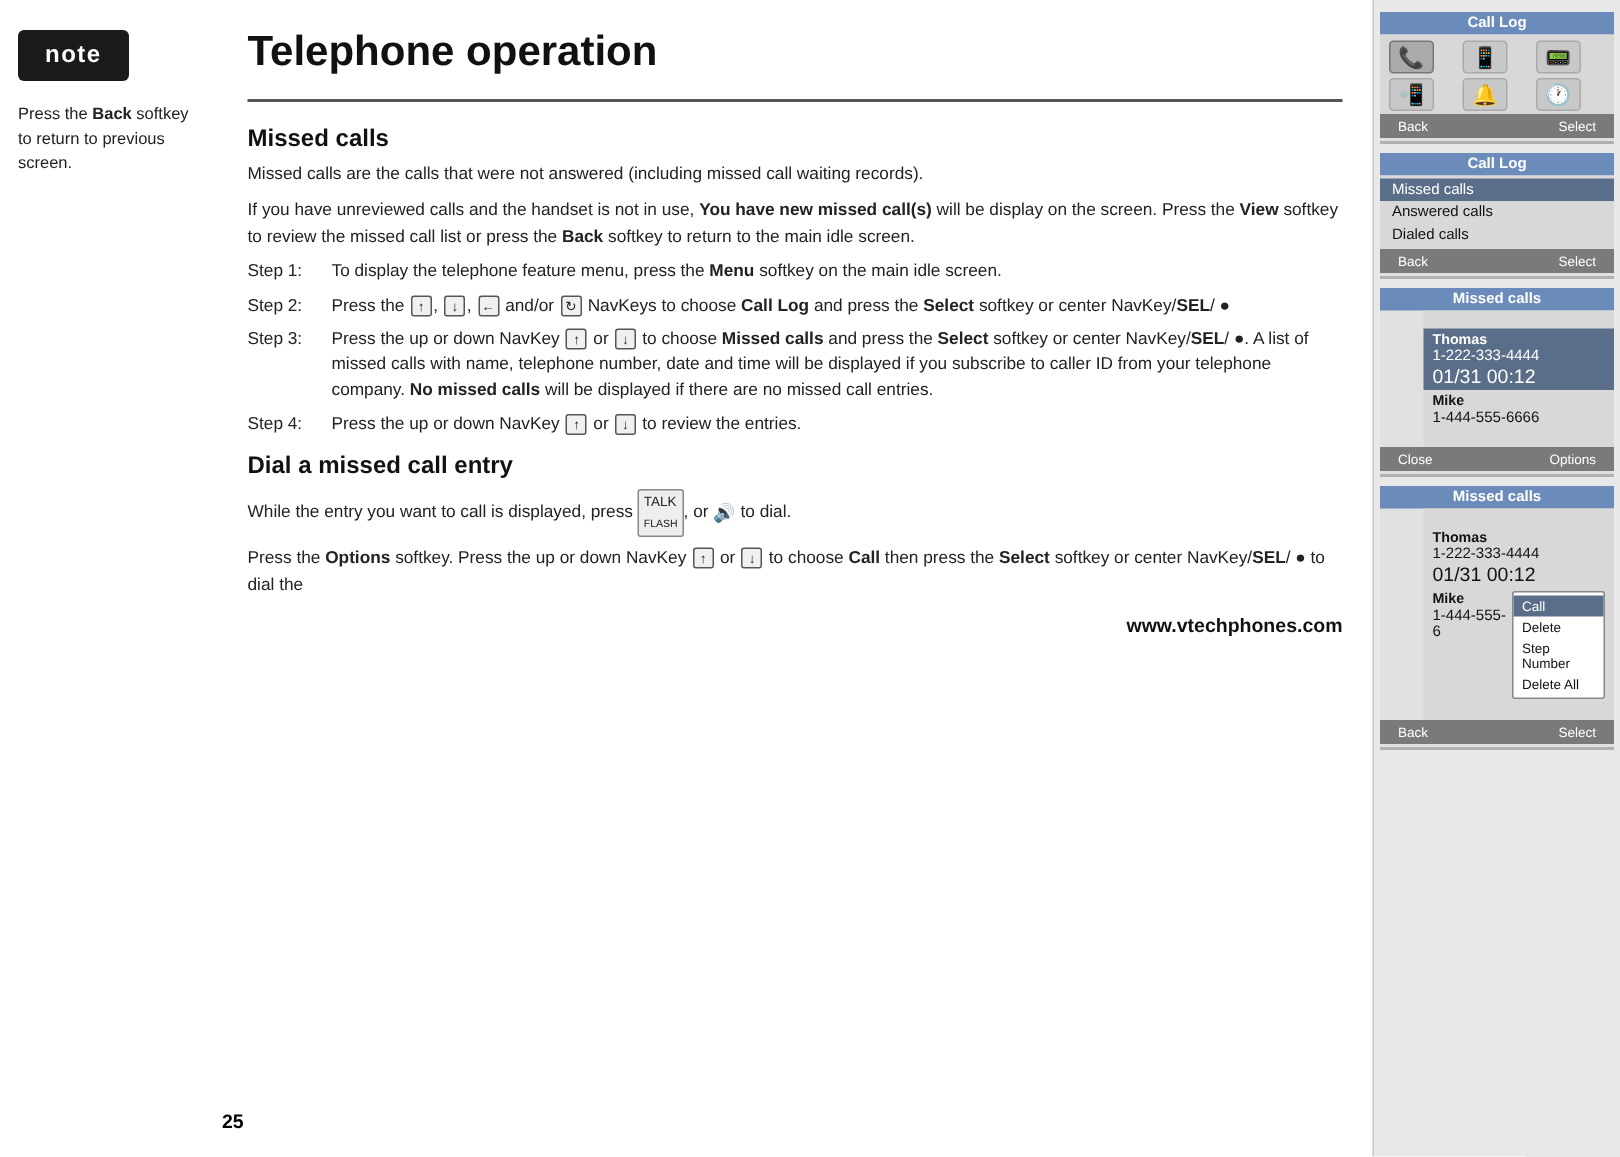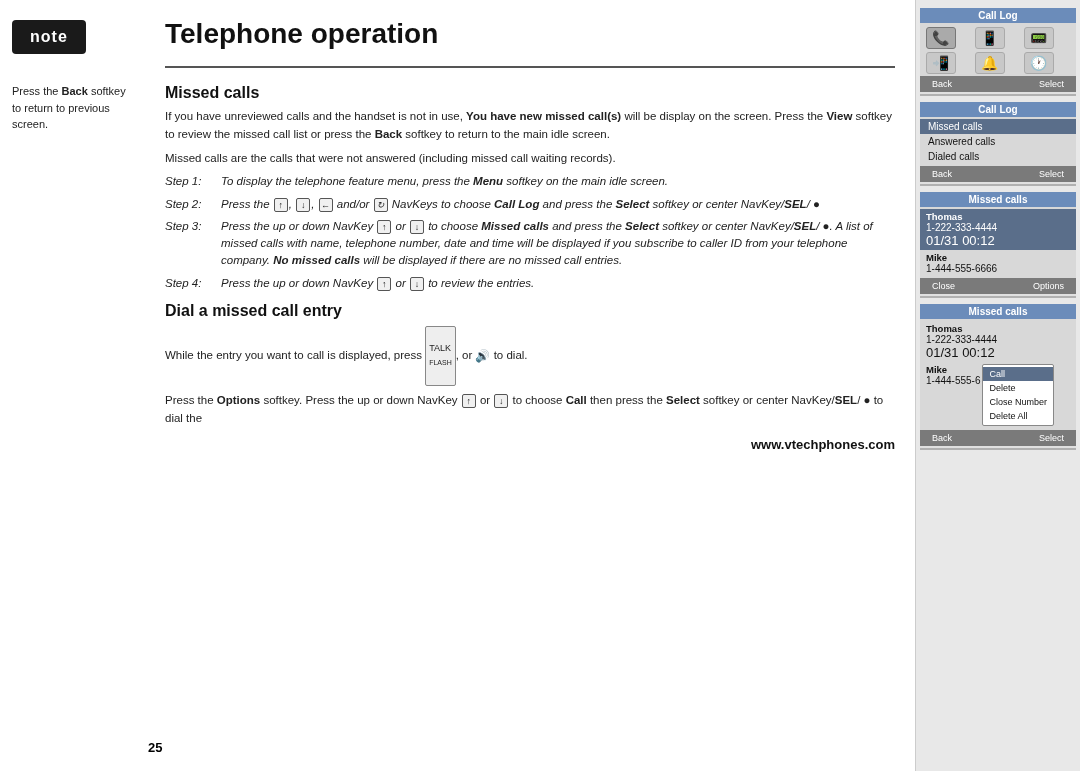--- a/index.html
+++ b/index.html
@@ -22,7 +22,7 @@
       display: flex;
       flex-direction: column;
       align-items: flex-start;
-      gap: 21px;
+      gap: 6px;
     }
 
     .note-box {

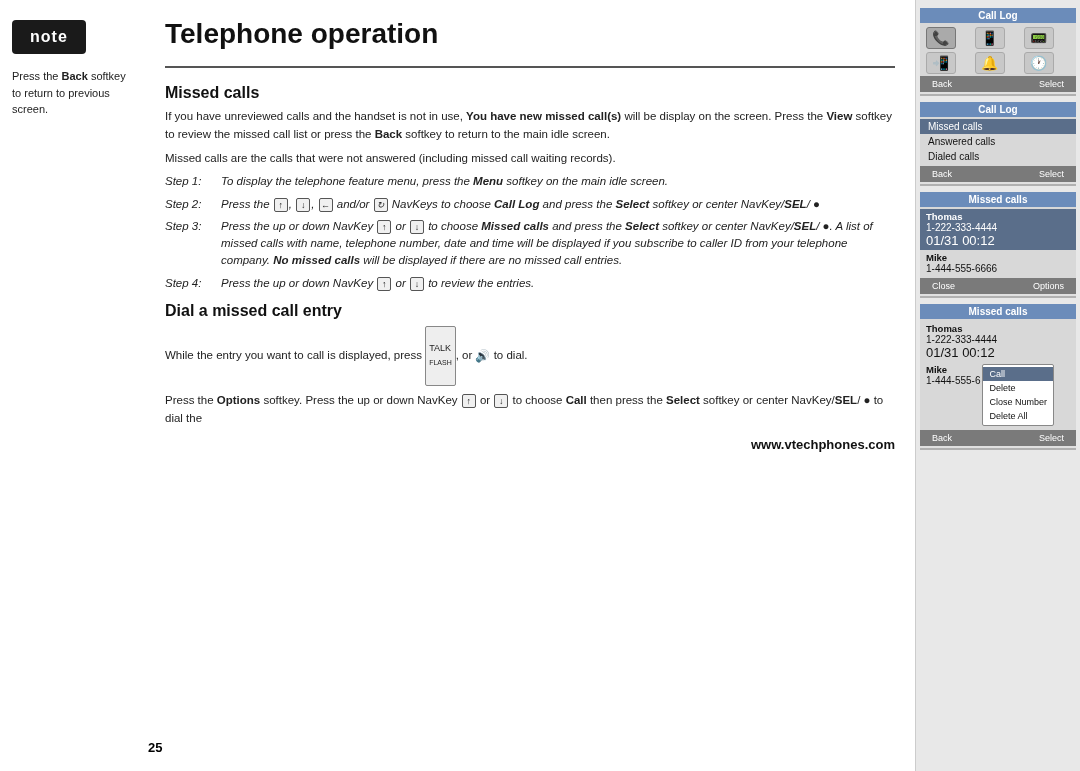--- a/index.html
+++ b/index.html
@@ -342,10 +342,10 @@
   <div class="page-title">Telephone operation</div>
 
   <div class="section-title">Missed calls</div>
+  <div class="body-text">Missed calls are the calls that were not answered (including missed call waiting records).</div>
   <div class="body-text">
     If you have unreviewed calls and the handset is not in use, <strong>You have new missed call(s)</strong> will be display on the screen. Press the <strong>View</strong> softkey to review the missed call list or press the <strong>Back</strong> softkey to return to the main idle screen.
   </div>
-  <div class="body-text">Missed calls are the calls that were not answered (including missed call waiting records).</div>
 
   <div class="steps">
     <div class="step-row">

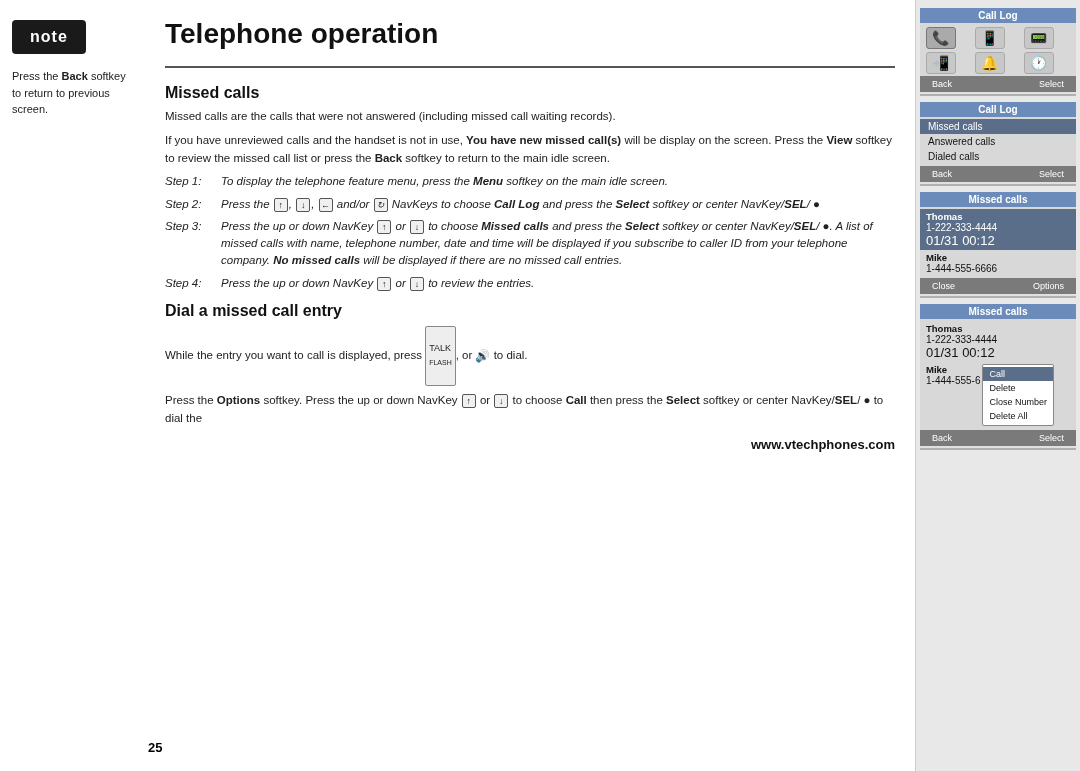--- a/index.html
+++ b/index.html
@@ -92,7 +92,6 @@
       font-size: 11.5px;
       color: #222;
       line-height: 1.5;
-      font-style: italic;
     }
 
     .step-label {

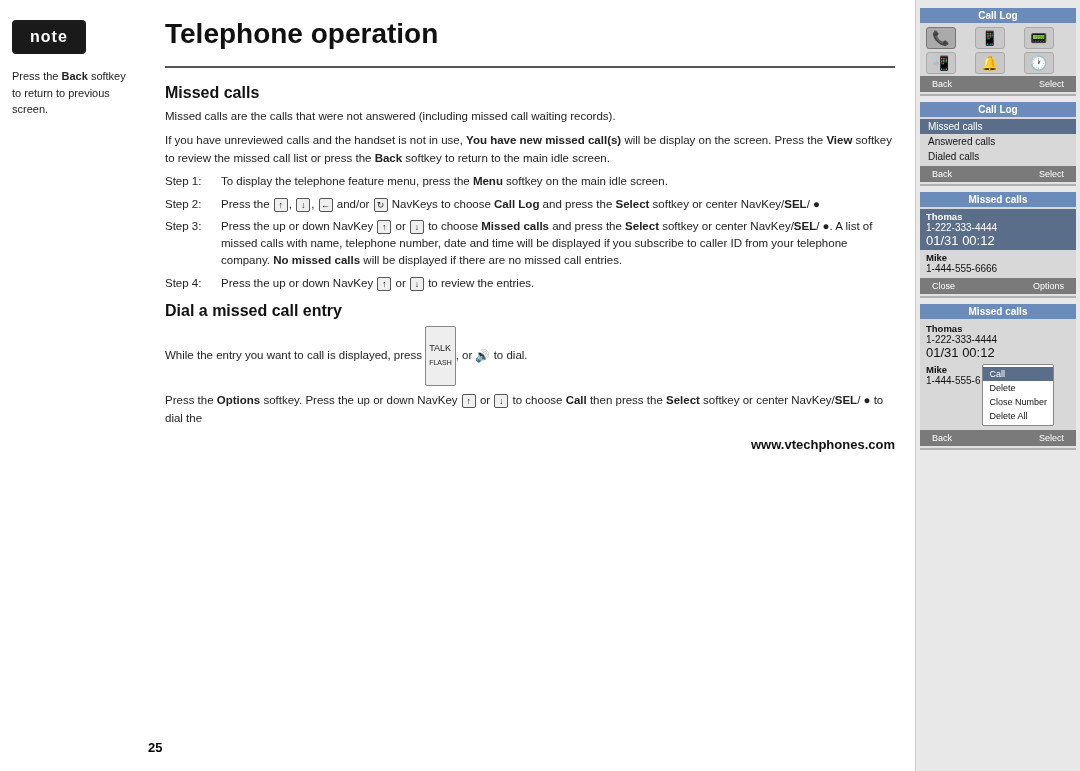--- a/index.html
+++ b/index.html
@@ -267,7 +267,8 @@
 
     .widget-calls-body {
       background: #d8d8d8;
-      padding: 2px 0;
+      padding: 12px 0;
+      margin-left: 29px;
     }
 
     .call-entry {

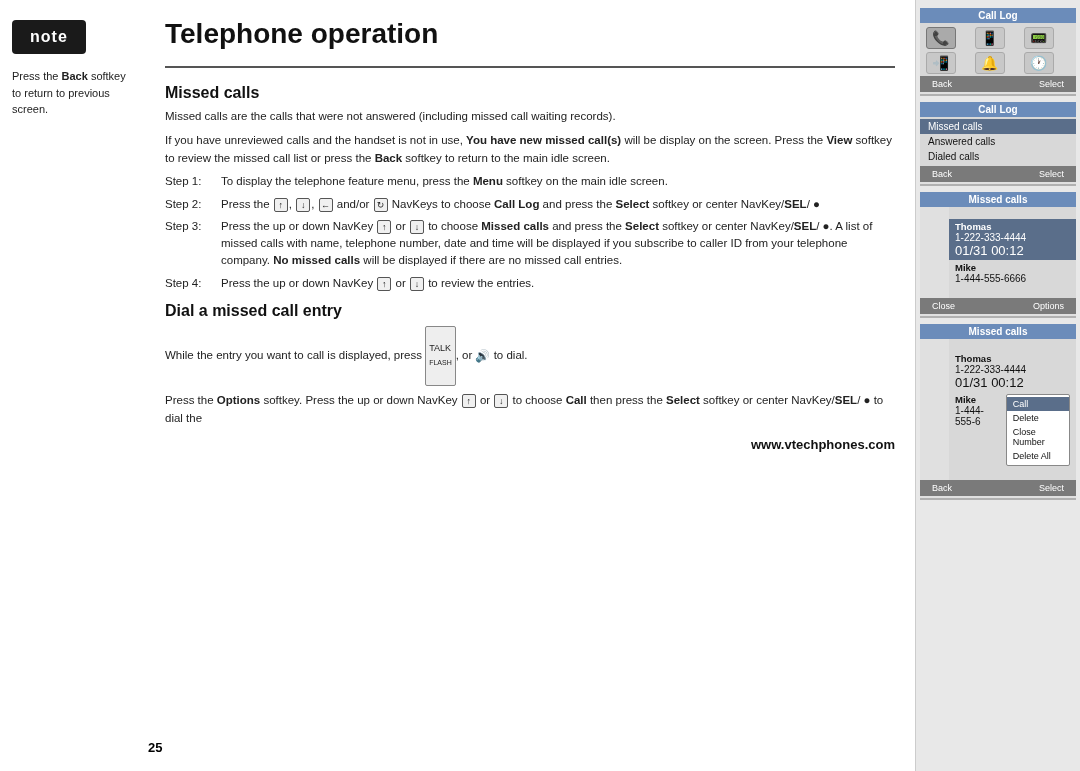--- a/index.html
+++ b/index.html
@@ -150,7 +150,7 @@
       border: 1px solid #888;
       border-radius: 2px;
       font-size: 9px;
-      padding: 15px 3px;
+      padding: 1px 3px;
       vertical-align: middle;
     }
 

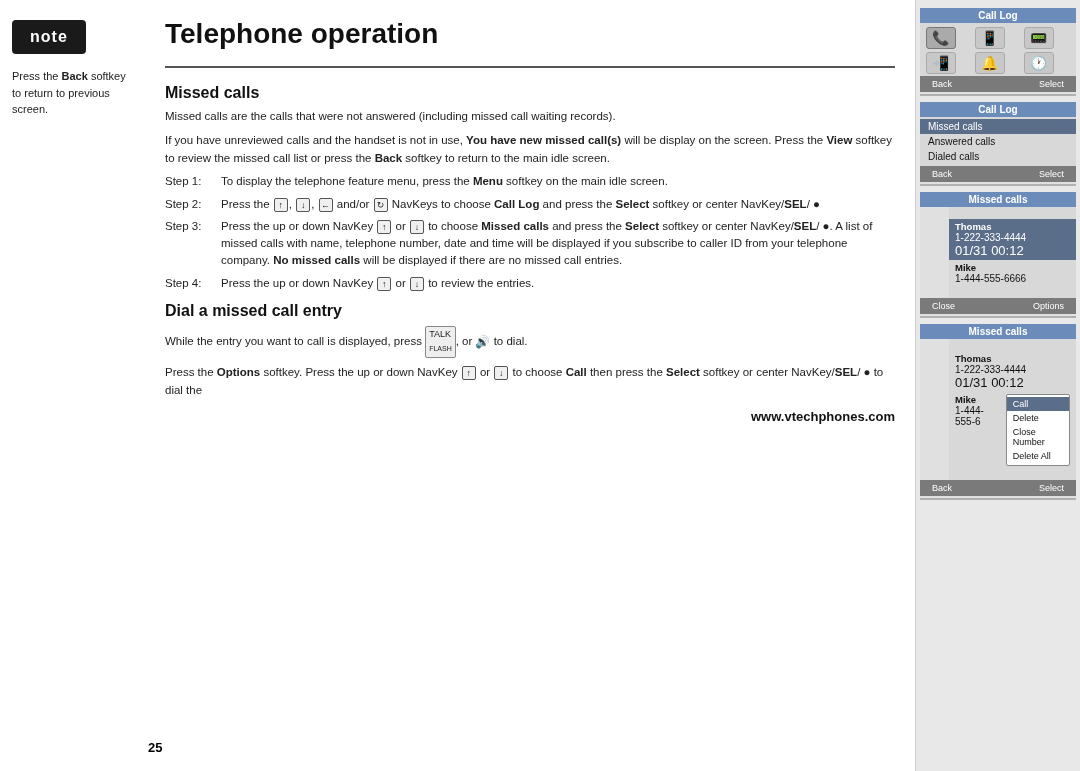--- a/index.html
+++ b/index.html
@@ -445,7 +445,7 @@
           <div class="options-popup" style="position:relative; top:0; right:0; margin-left:2px;">
             <div class="opt-selected">Call</div>
             <div>Delete</div>
-            <div>Close Number</div>
+            <div>Step Number</div>
             <div>Delete All</div>
           </div>
         </div>

